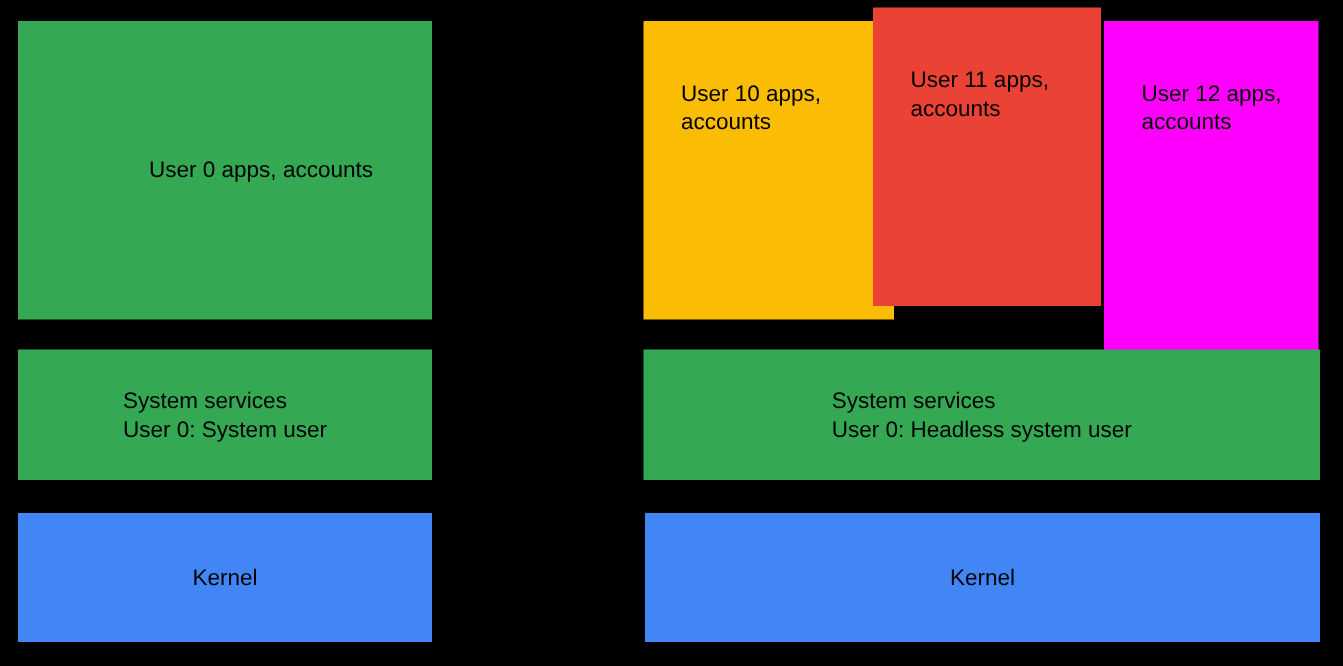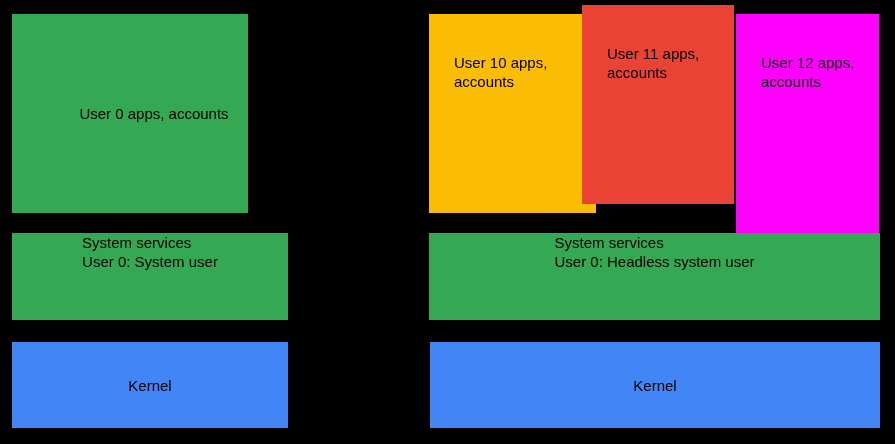--- a/index.html
+++ b/index.html
@@ -47,7 +47,7 @@
   }
 
   
-  #user0-apps-box      { left: 12px;  top: 14px;  width: 236px; height: 199px; padding-left: 48px; }
+  #user0-apps-box      { left: 12px;  top: 14px;  width: 276px; height: 199px; padding-left: 48px; }
   #left-sysservices-box{ left: 12px;  top: 233px; width: 276px; height: 87px;  }
   #left-kernel-box     { left: 12px;  top: 342px; width: 276px; height: 86px;  }
 

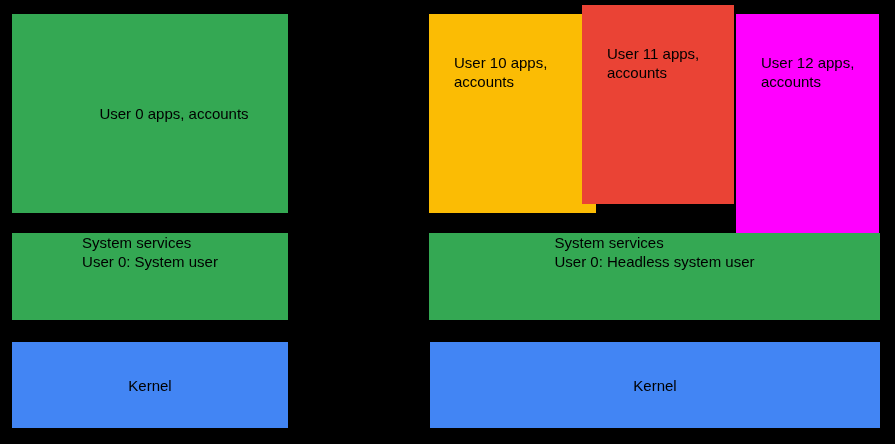--- a/index.html
+++ b/index.html
@@ -41,7 +41,7 @@
   }
   .txt-midleftpad {
     display: flex;
-    align-items: flex-start;
+    align-items: center;
     justify-content: center;
     text-align: left;
   }

